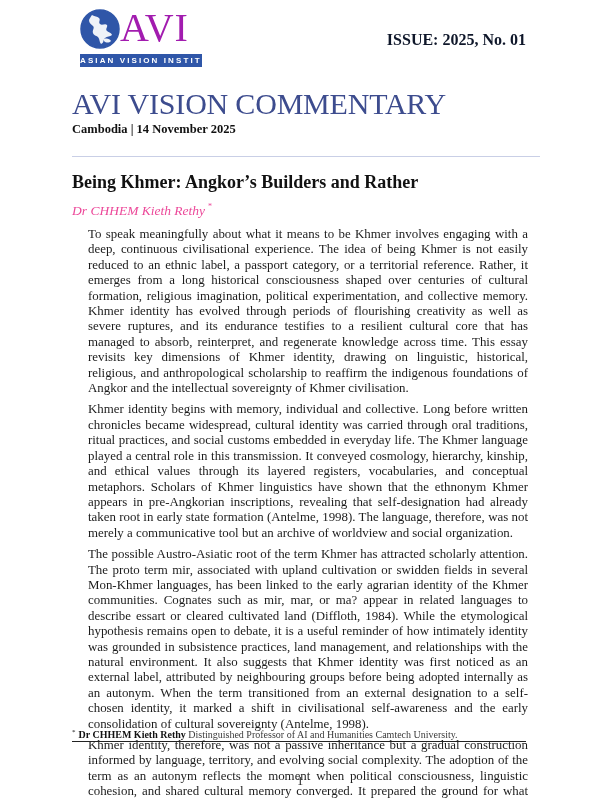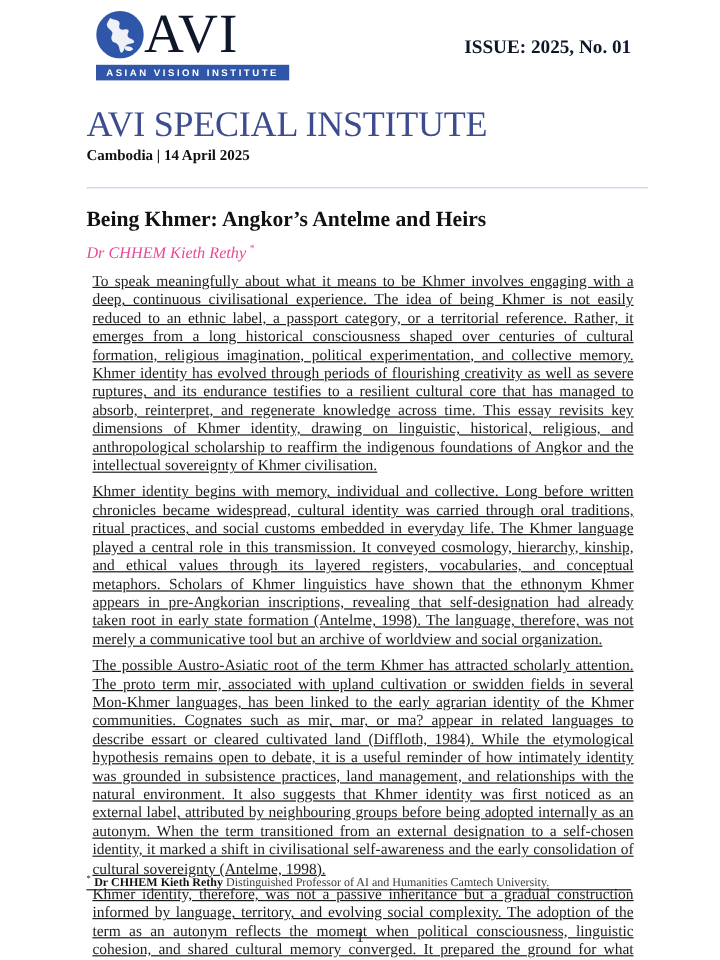--- a/index.html
+++ b/index.html
@@ -34,9 +34,9 @@
       left: 40px;
       top: -6px;
       font-family: "Liberation Serif", "DejaVu Serif", serif;
-      font-size: 46px;
+      font-size: 40px;
       line-height: 50px;
-      color: #0f172a;
+      color: #a21caf;
       letter-spacing: 1px;
     }
     .logo-band {

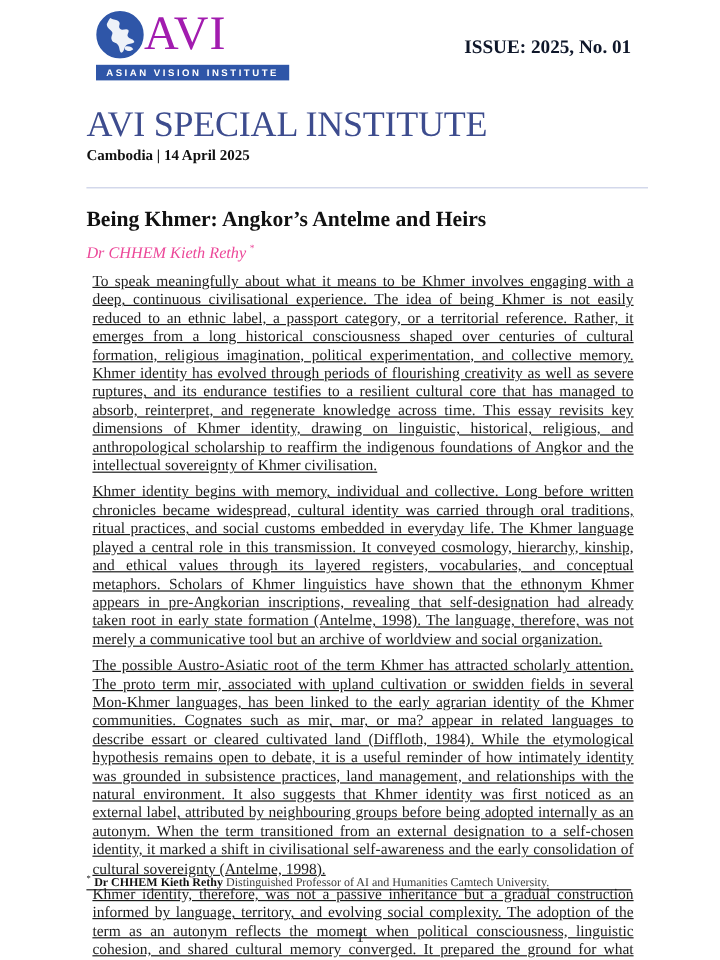--- a/index.html
+++ b/index.html
@@ -43,7 +43,7 @@
       position: absolute;
       left: 0;
       top: 45px;
-      width: 161px;
+      width: 122px;
       height: 13px;
       background: #2f56a8;
       color: #ffffff;

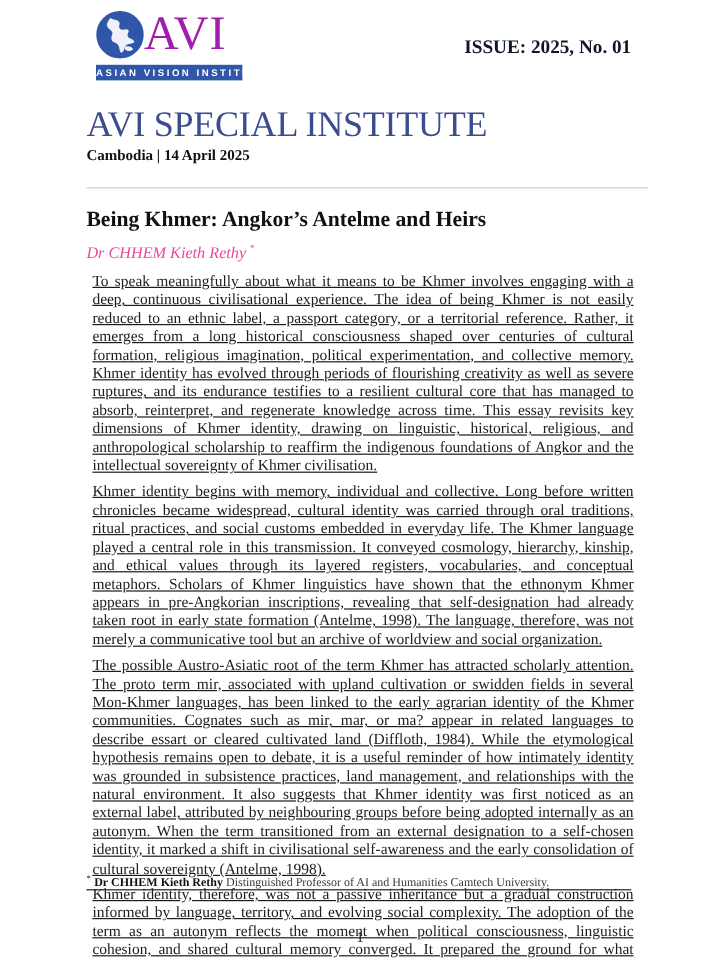--- a/index.html
+++ b/index.html
@@ -192,7 +192,7 @@
 
 <div class="issue">ISSUE: 2025, No. 01</div>
 
-<div class="main-title">AVI SPECIAL INSTITUTE</div>
+<div class="main-title">AVI VISION COMMENTARY</div>
 <div class="dateline">Cambodia | 14 April 2025</div>
 
 <div class="separator"></div>

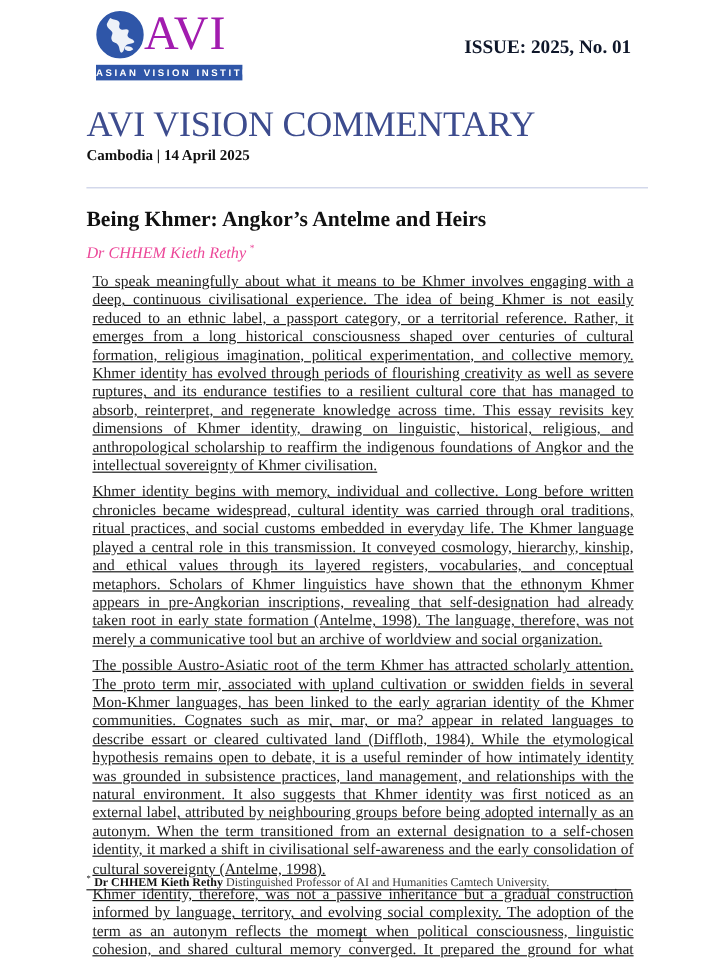--- a/index.html
+++ b/index.html
@@ -193,7 +193,7 @@
 <div class="issue">ISSUE: 2025, No. 01</div>
 
 <div class="main-title">AVI VISION COMMENTARY</div>
-<div class="dateline">Cambodia | 14 April 2025</div>
+<div class="dateline">Cambodia | 14 November 2025</div>
 
 <div class="separator"></div>
 

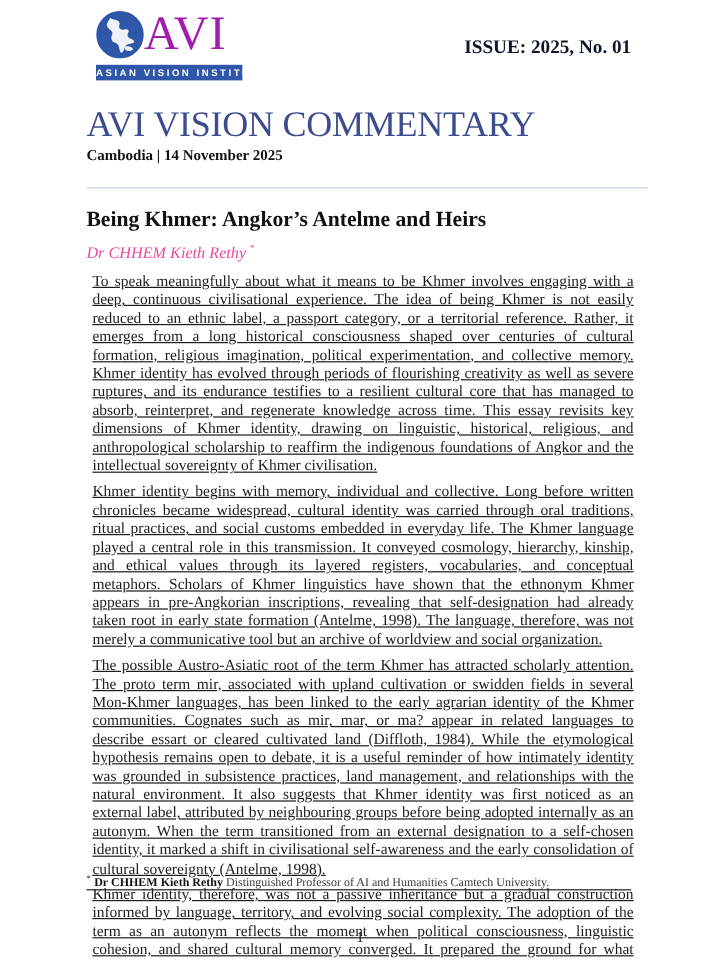--- a/index.html
+++ b/index.html
@@ -197,7 +197,7 @@
 
 <div class="separator"></div>
 
-<div class="article-title">Being Khmer: Angkor’s Antelme and Heirs</div>
+<div class="article-title">Being Khmer: Angkor’s Builders and Rather</div>
 <div class="byline">
   <span>Dr CHHEM Kieth Rethy</span><sup>*</sup>
 </div>

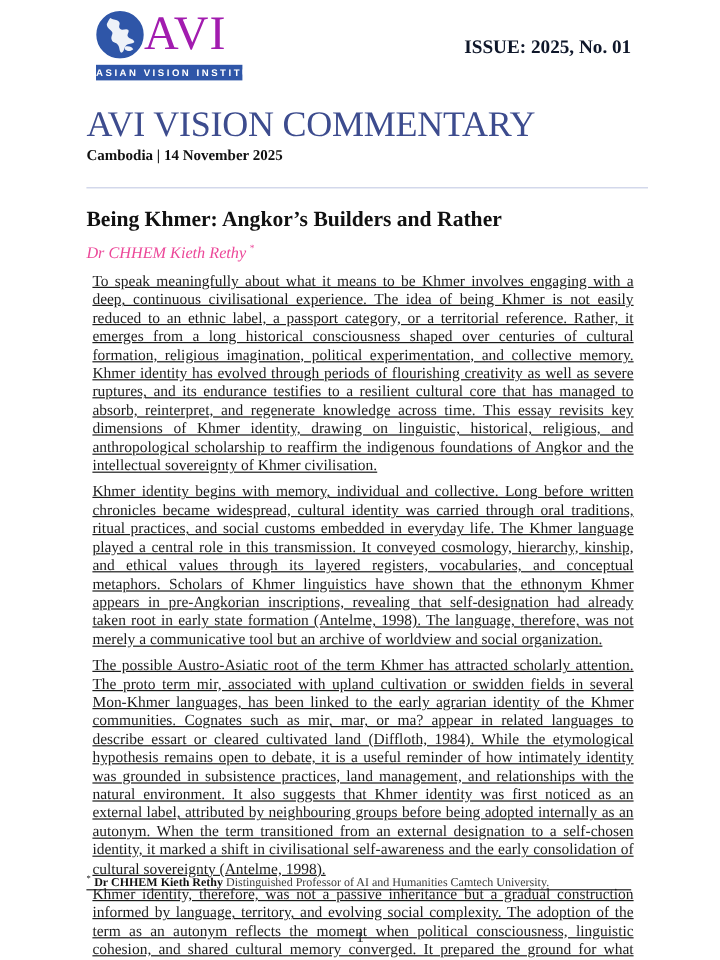--- a/index.html
+++ b/index.html
@@ -134,8 +134,7 @@
       hyphens: none;
     }
     .body p {
-      margin: 0 0 6px 5px;
-      text-decoration: underline;
+      margin: 0 0 6px 16px;
     }
     .footnote-rule {
       position: absolute;

